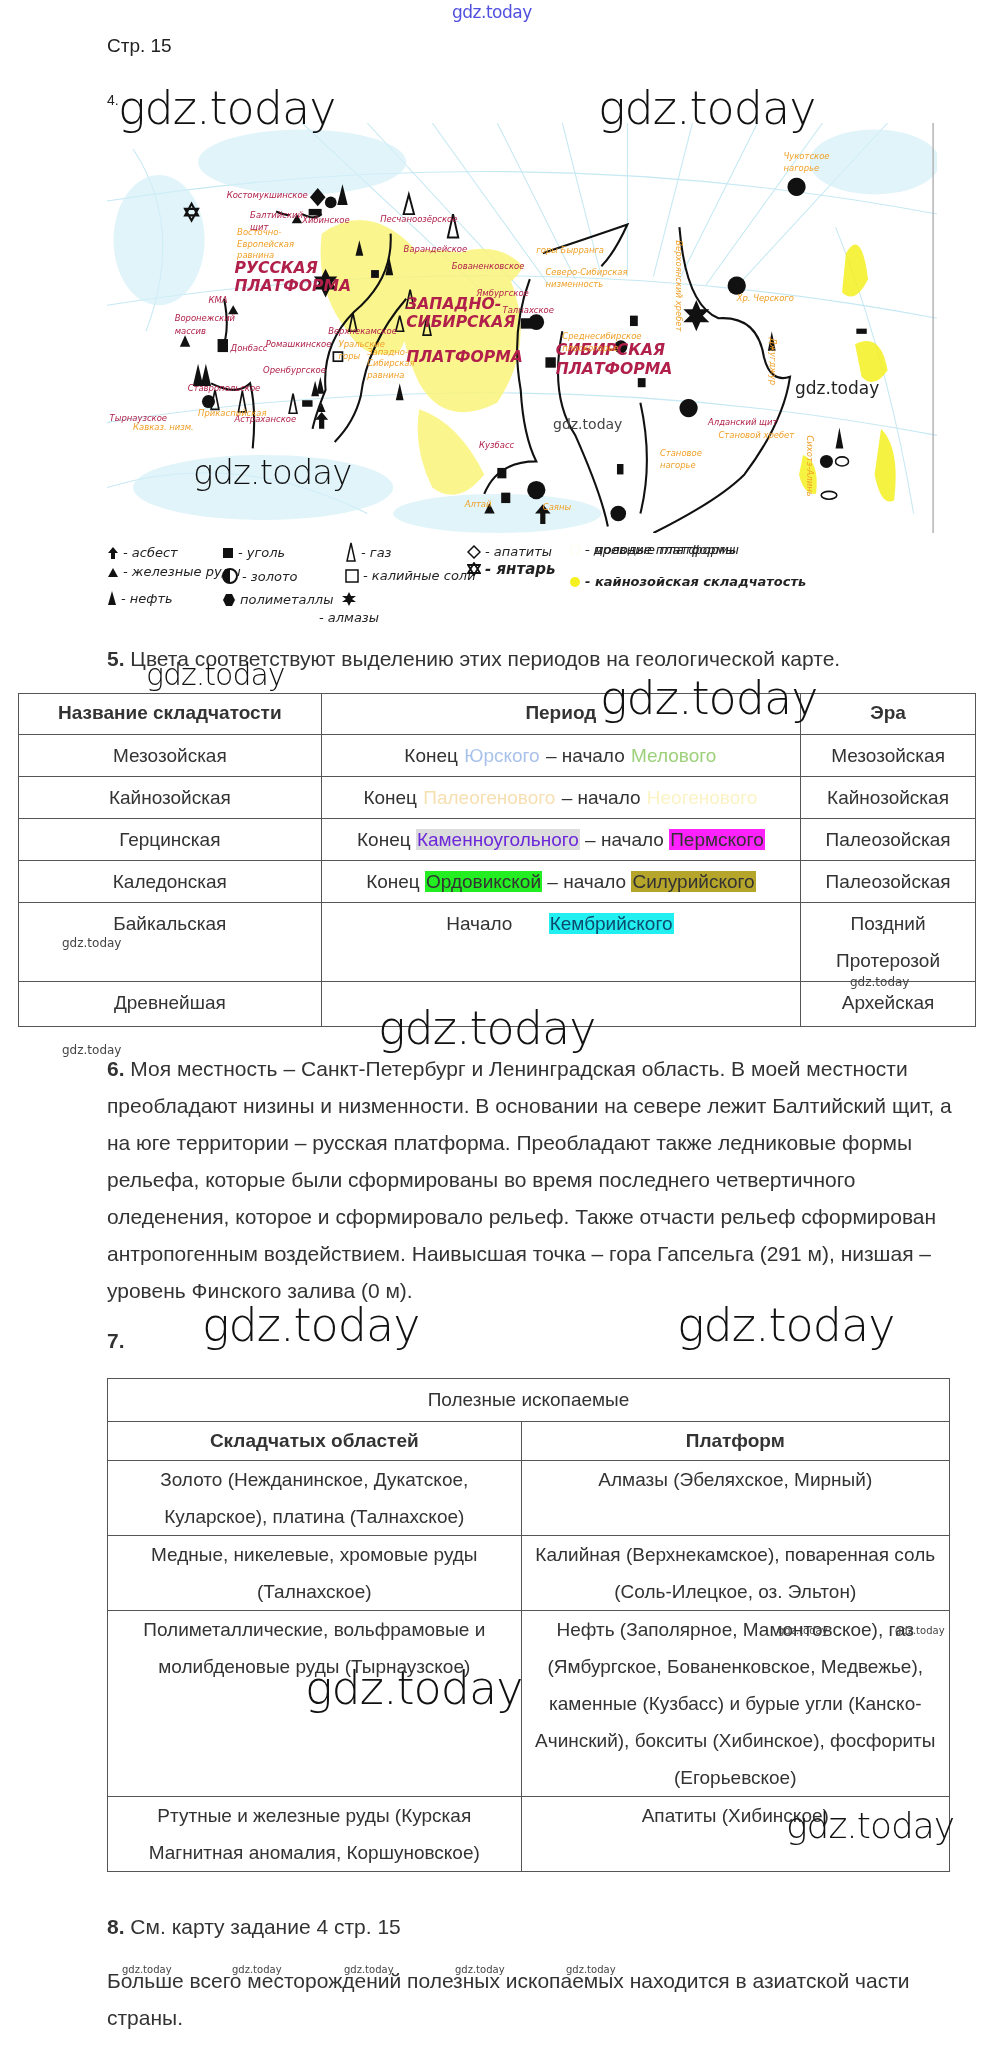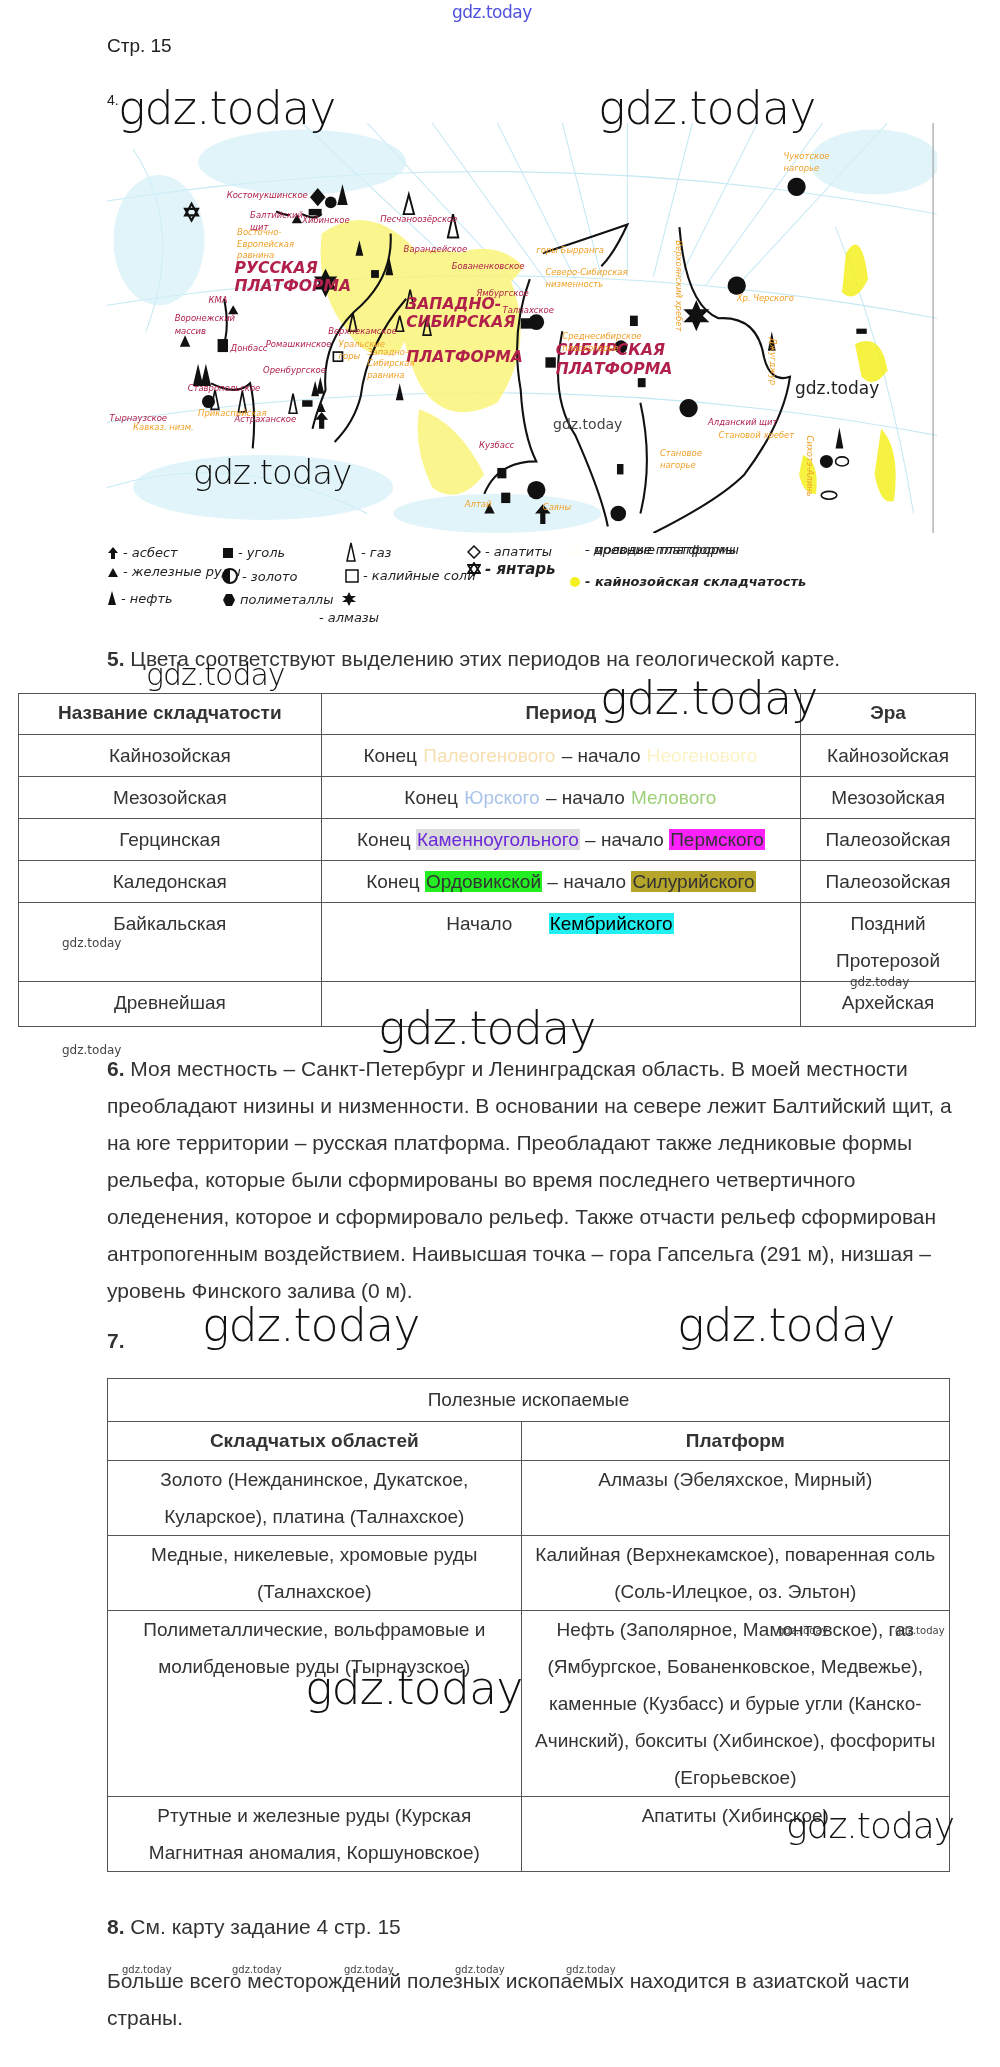--- a/index.html
+++ b/index.html
@@ -321,14 +321,14 @@
   </tbody>
     <tbody id="t5-body">
       <tr>
+        <td>Мезозойская</td>
+        <td><span>Конец</span> <span class="hl" style="color: rgb(169, 194, 234);">Юрского</span> <span>– начало</span> <span class="hl" style="color: rgb(158, 208, 122);">Мелового</span></td>
+        <td>Мезозойская</td>
+      </tr>
+      <tr>
         <td>Кайнозойская</td>
         <td><span>Конец</span> <span class="hl" style="color: rgb(246, 223, 176);">Палеогенового</span> <span>– начало</span> <span class="hl" style="color: rgb(251, 243, 196);">Неогенового</span></td>
         <td>Кайнозойская</td>
-      </tr>
-      <tr>
-        <td>Мезозойская</td>
-        <td><span>Конец</span> <span class="hl" style="color: rgb(169, 194, 234);">Юрского</span> <span>– начало</span> <span class="hl" style="color: rgb(158, 208, 122);">Мелового</span></td>
-        <td>Мезозойская</td>
       </tr>
       <tr>
         <td>Герцинская</td>

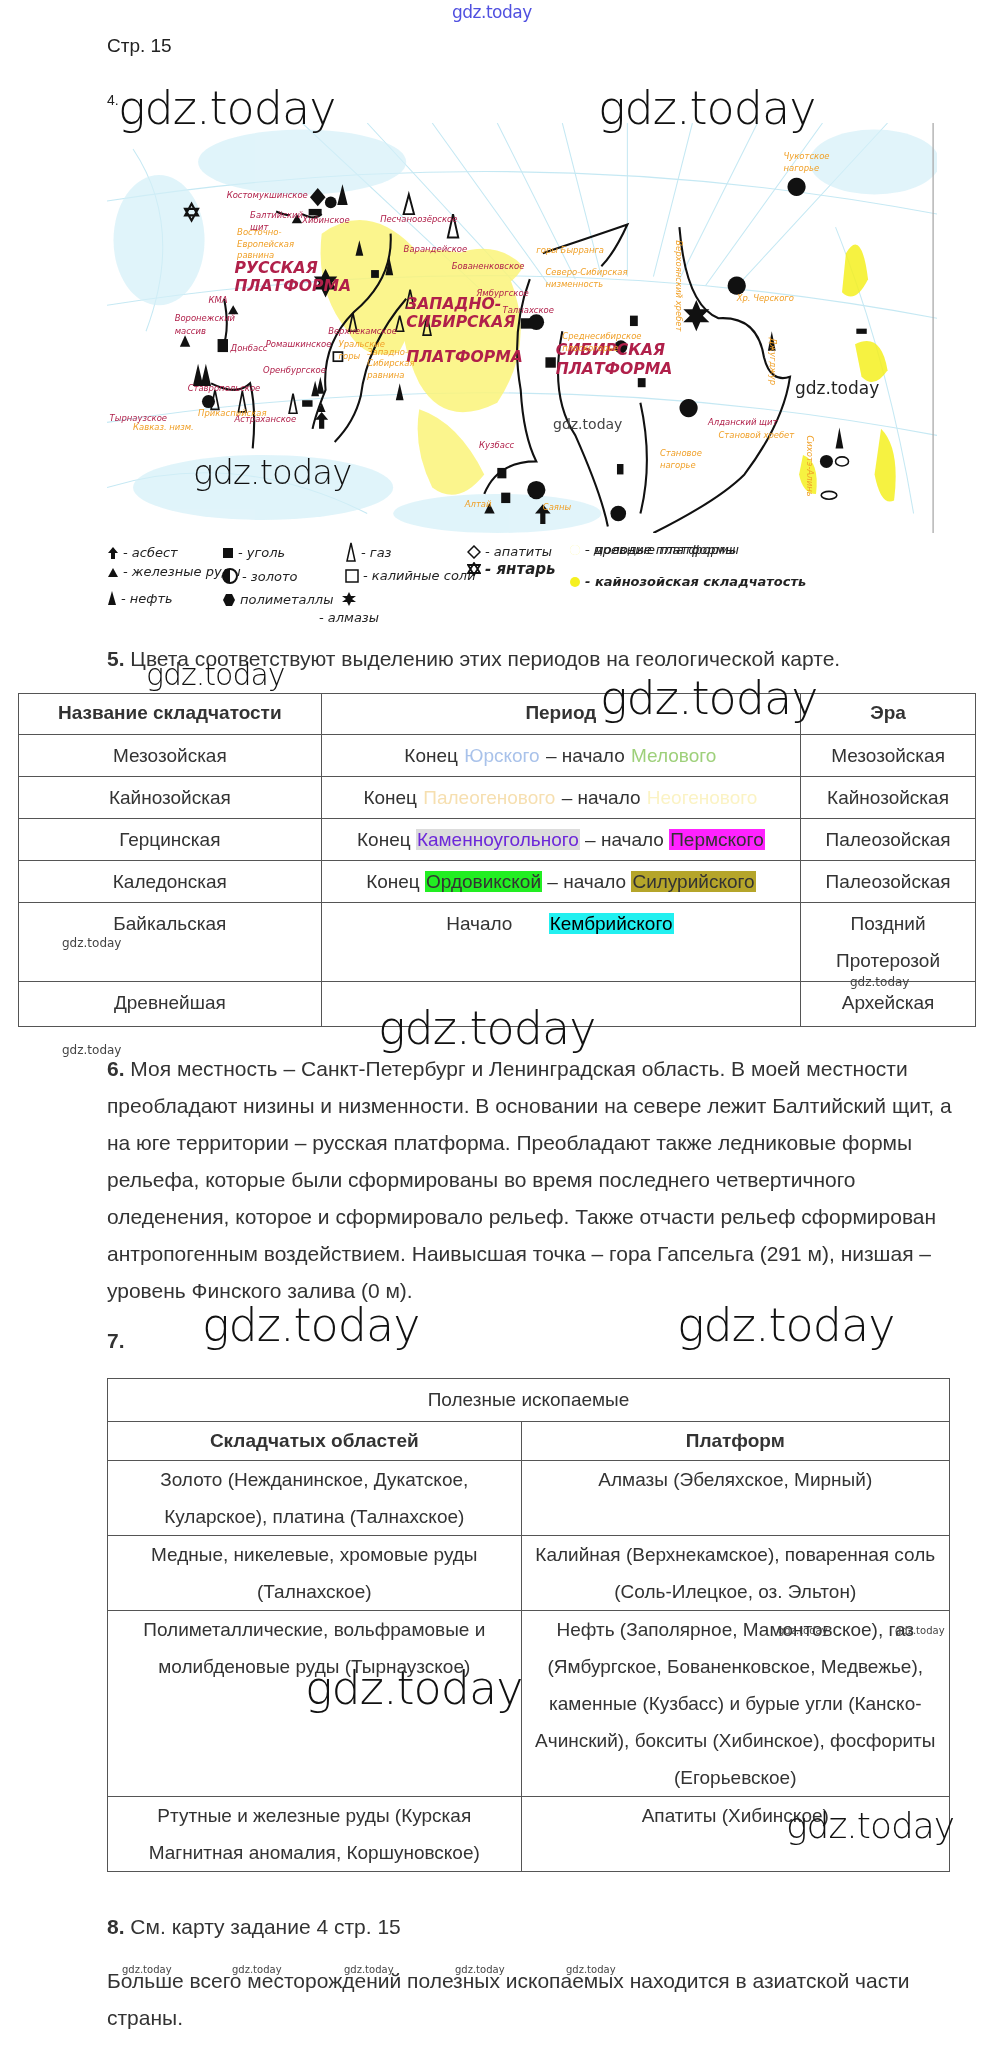--- a/index.html
+++ b/index.html
@@ -342,7 +342,7 @@
       </tr>
       <tr>
         <td>Байкальская</td>
-        <td><span>Начало</span> <span class="hl" style="color: #000000; background: rgb(34, 240, 240); margin-left: 31px;">Кембрийского</span> <span></span> <span class="hl"></span></td>
+        <td><span>Начало</span> <span class="hl" style="color: #0c4a6e; background: rgb(34, 240, 240); margin-left: 31px;">Кембрийского</span> <span></span> <span class="hl"></span></td>
         <td style="line-height: 37px; height: 64px;">Поздний Протерозой</td>
       </tr>
       <tr>

